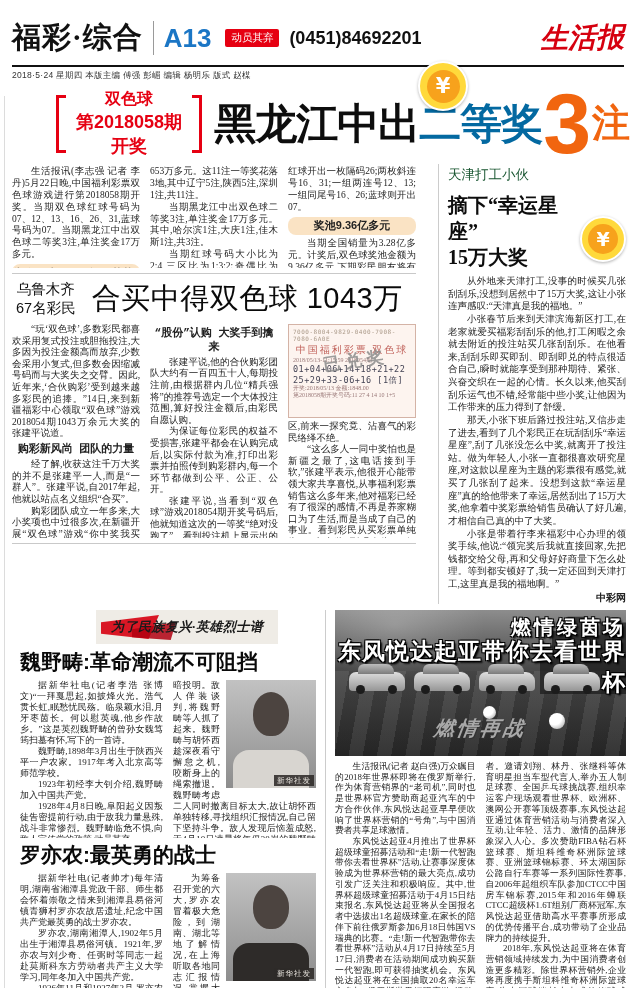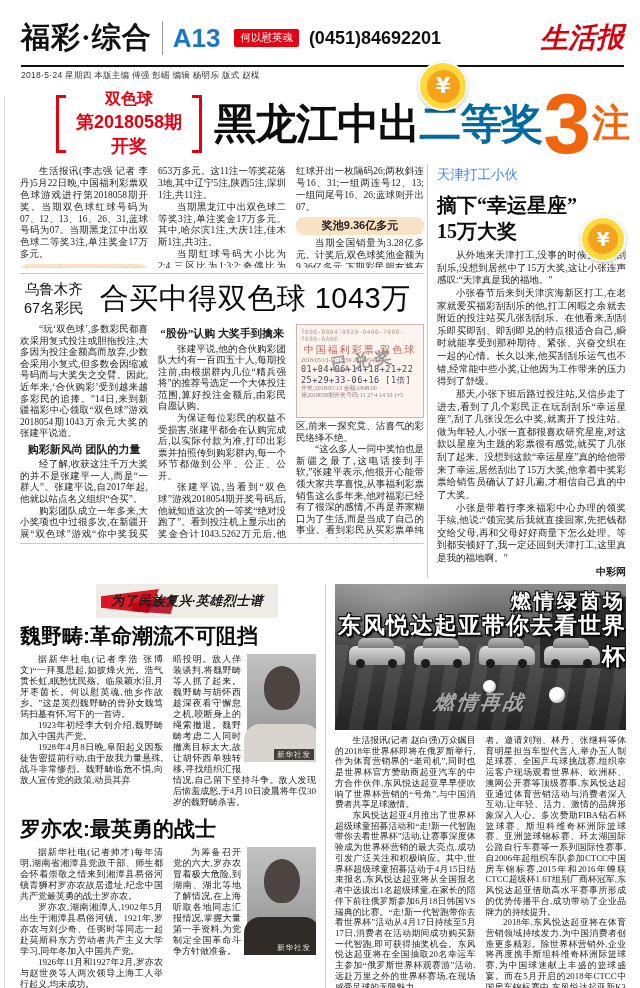--- a/index.html
+++ b/index.html
@@ -8,7 +8,7 @@
   .page::before{content:"";position:absolute;left:4px;top:96px;bottom:0;width:1px;background:#dcdcdc;}
 
   
-  .masthead{padding:18px 16px 0 21px;}
+  .masthead{padding:18px 16px 0 12px;}
   .mast-row{display:flex;align-items:center;gap:10px;}
   .section-title{font-size:29px;font-weight:bold;color:#111;letter-spacing:1px;}
   .vdiv{width:1px;height:34px;background:#9a9a9a;}

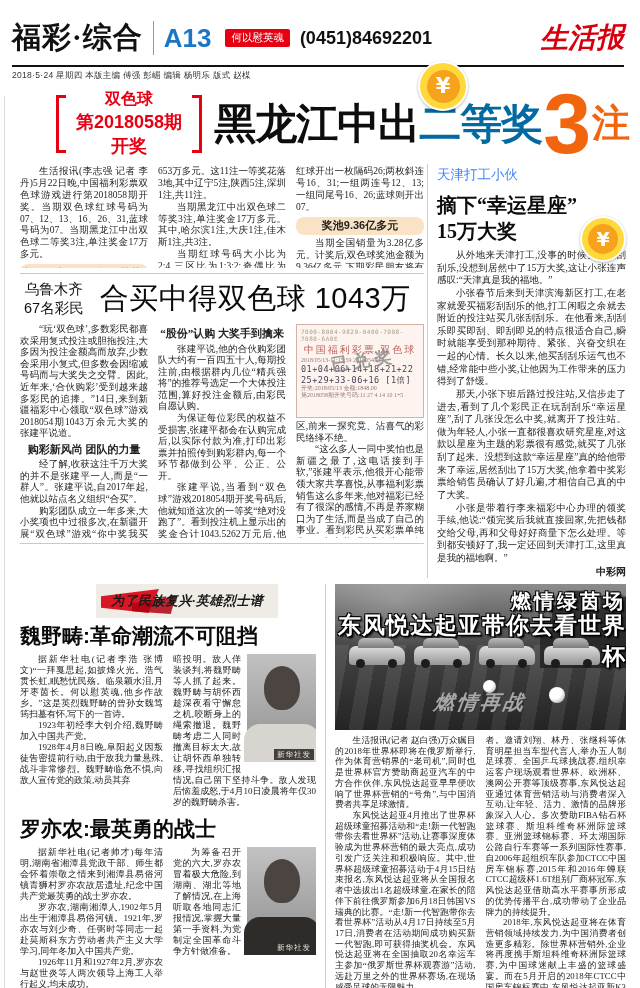--- a/index.html
+++ b/index.html
@@ -144,7 +144,7 @@
       <span class="section-title">福彩·综合</span>
       <span class="vdiv"></span>
       <span class="page-no">A13</span>
-      <span class="hotline-chip">何以慰英魂</span>
+      <span class="hotline-chip">动员其弃</span>
       <span class="hotline-num">(0451)84692201</span>
       <span class="paper-logo">生活报</span>
     </div>

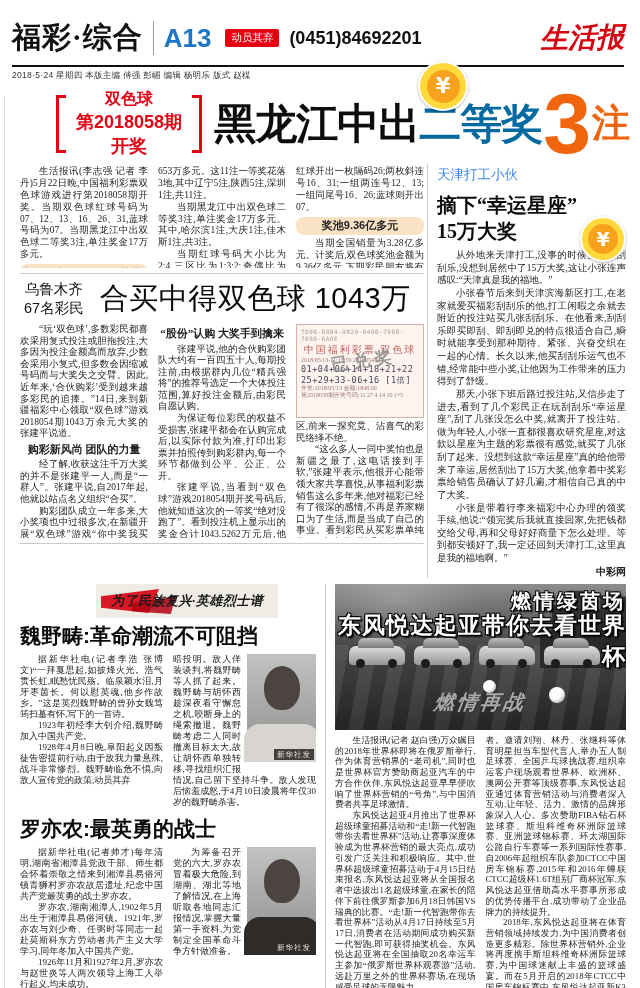--- a/index.html
+++ b/index.html
@@ -43,7 +43,7 @@
   .coin-lead{position:absolute;left:418px;top:-26px;z-index:2;}
 
   
-  .upper{display:flex;gap:3px;padding:4px 14px 0 20px;}
+  .upper{display:flex;gap:22px;padding:4px 14px 0 12px;}
   .upper-left{flex:none;width:404px;}
   .cols{display:flex;gap:10px;overflow:hidden;text-align:justify;}
   .col{flex:1;overflow:hidden;}

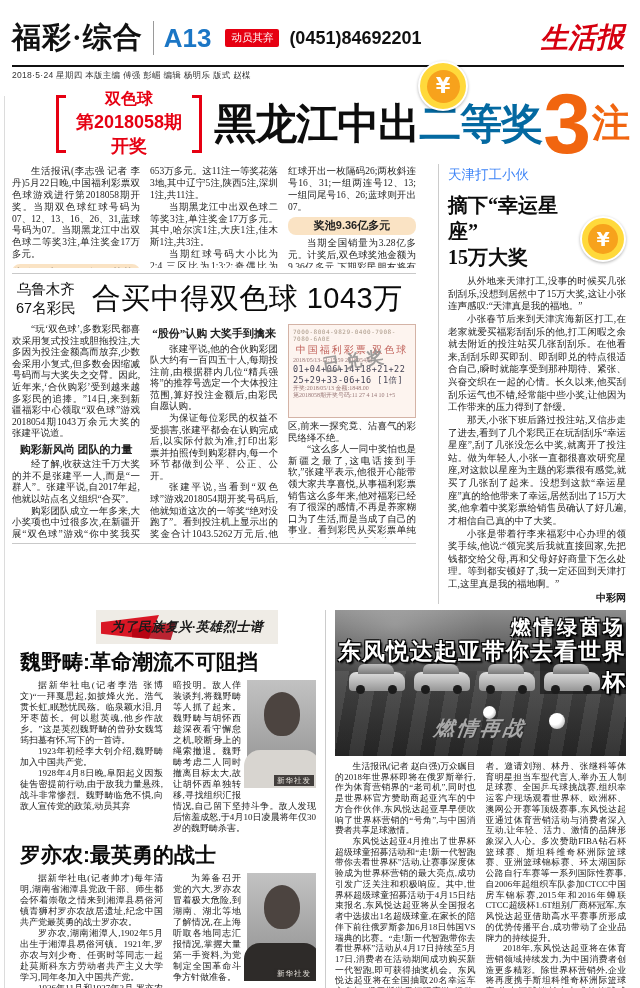--- a/index.html
+++ b/index.html
@@ -74,7 +74,7 @@
 
   
   .upper-right{flex:1;border-left:1px solid #ccc;padding-left:9px;padding-top:2px;}
-  .tj-kicker{font-family:"Liberation Sans",sans-serif;font-size:13.5px;color:#3b82f6;}
+  .tj-kicker{font-family:"Liberation Sans",sans-serif;font-size:13.5px;color:#14532d;}
   .tj-title-wrap{position:relative;padding-right:46px;margin-top:8px;}
   .tj-title{font-weight:900;font-size:20px;line-height:1.3;color:#0d0d0d;}
   .coin-tj{position:absolute;right:0;top:24px;width:42px;height:42px;}

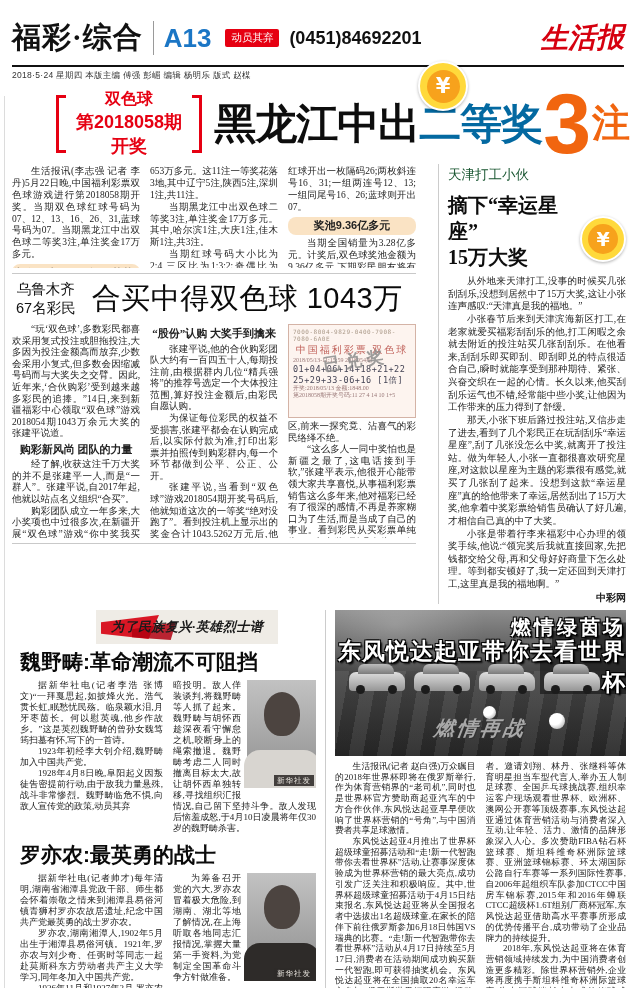--- a/index.html
+++ b/index.html
@@ -52,7 +52,7 @@
   p.cont{text-indent:0;}
   .sub-hl{background:#fae3c4;text-align:center;font-family:"Liberation Sans",sans-serif;font-weight:bold;
           font-size:11px;padding:2.5px 0;margin:3px 0;text-indent:0;border-radius:8px;}
-  .sub-plain{text-align:center;font-family:Liberation Serif, serif;font-weight:bold;font-size:11px;
+  .sub-plain{text-align:center;font-family:Liberation Mono, monospace;font-weight:bold;font-size:11px;
              margin:3px 0;text-indent:0;}
   .thin-rule{border:none;border-top:1px solid #c9c9c9;margin:5px 0;}
   .mid-head{display:flex;align-items:center;gap:16px;margin:3px 0 5px;padding-left:4px;}

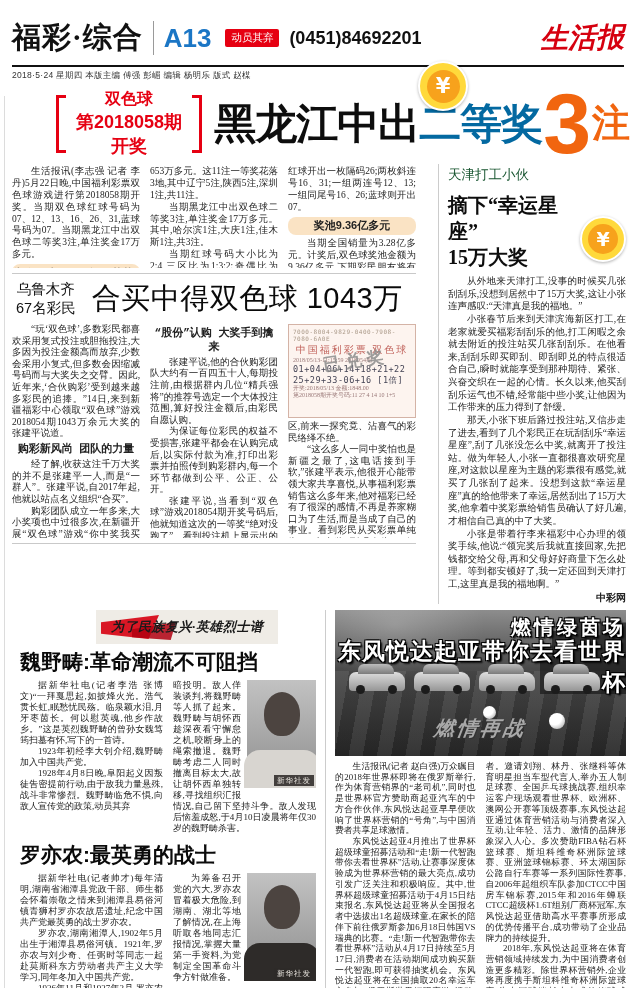--- a/index.html
+++ b/index.html
@@ -264,6 +264,7 @@
       <div class="cols hist-cols wei-cols">
         <div class="col">
           <p>据新华社电(记者李浩 张博文)“一拜戛思起,如披烽火光。浩气贯长虹,眠愁忧民殇。临泉颖水泪,月牙枣茵长。何以慰英魂,他乡作故乡。”这是英烈魏野畴的曾孙女魏笃筠扫墓有怀,写下的一首诗。</p>
+          <p>魏野畴,1898年3月出生于陕西兴平一户农家。1917年考入北京高等师范学校。</p>
           <p>1923年初经李大钊介绍,魏野畴加入中国共产党。</p>
           <p>1928年4月8日晚,阜阳起义因叛徒告密提前行动,由于敌我力量悬殊,战斗非常惨烈。魏野畴临危不惧,向敌人宣传党的政策,动员其弃</p>
         </div>

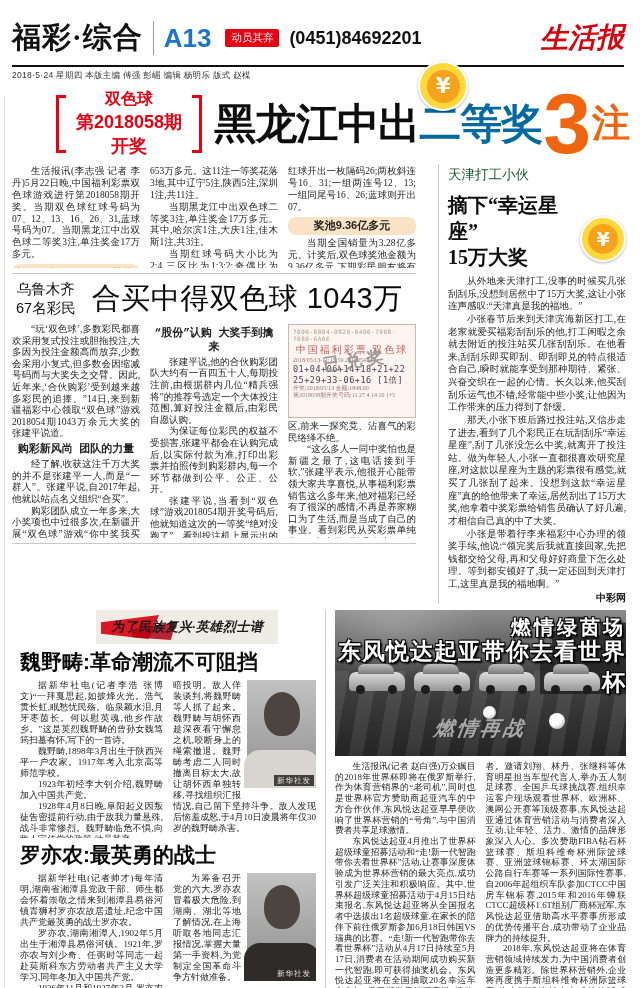--- a/index.html
+++ b/index.html
@@ -96,7 +96,7 @@
   .hist-cols{font-size:9px;line-height:1.22;}
   .wei-cols{height:158px;}
   .luo-cols{height:188px;}
-  .portrait{float:right;width:69px;height:108px;margin:0 0 4px 6px;position:relative;
+  .portrait{float:right;width:90px;height:108px;margin:0 0 4px 6px;position:relative;
             background:linear-gradient(180deg,#c2c2c2,#8d8d8d);}
   .fig-head{position:absolute;top:12px;left:50%;transform:translateX(-50%);width:36px;height:44px;
             background:#4c4440;border-radius:50% 50% 46% 46%;}

